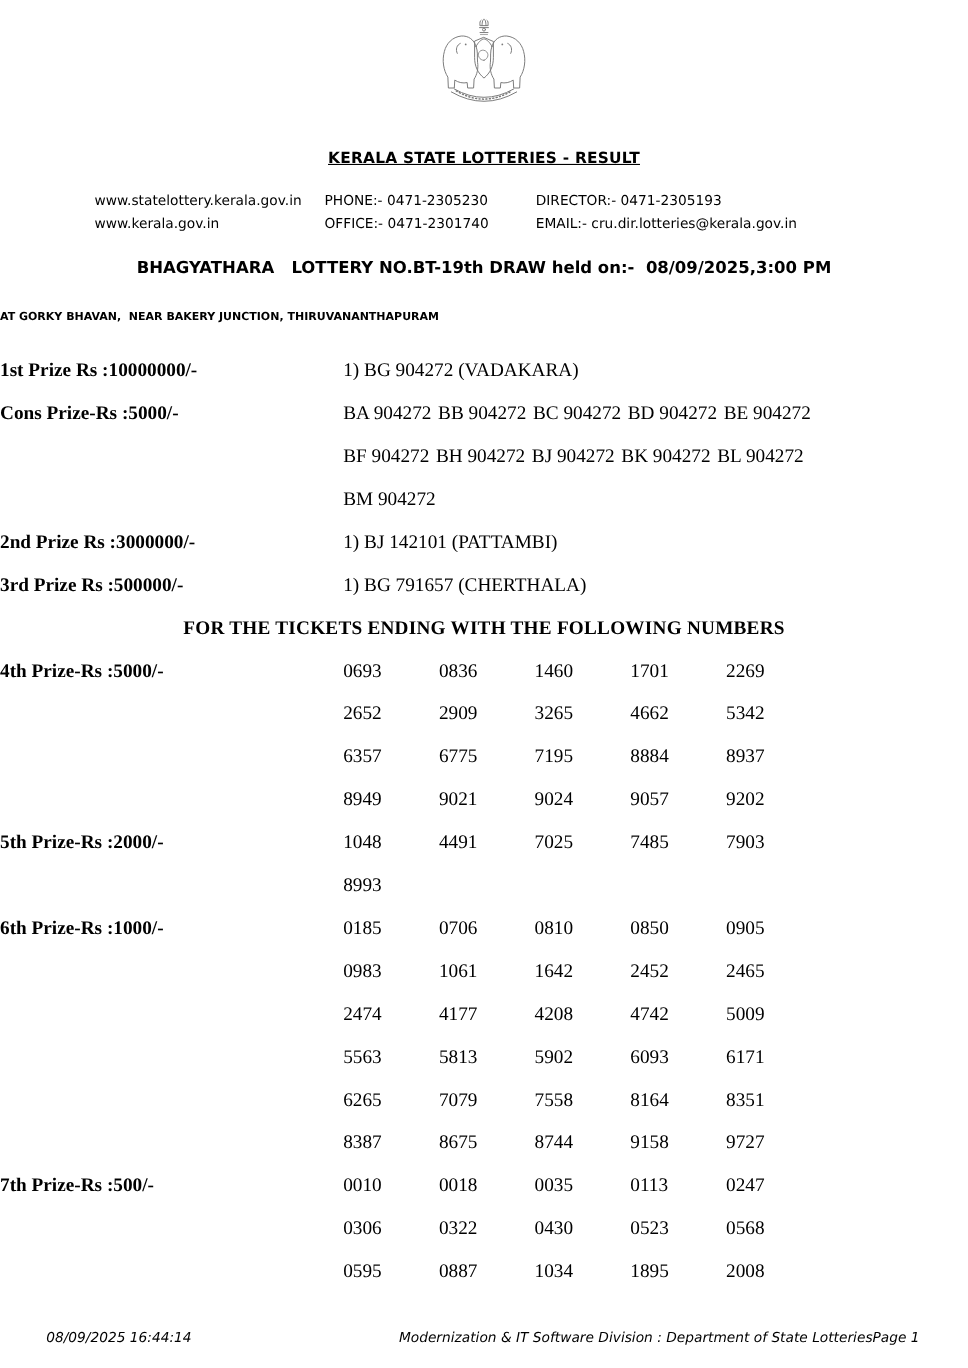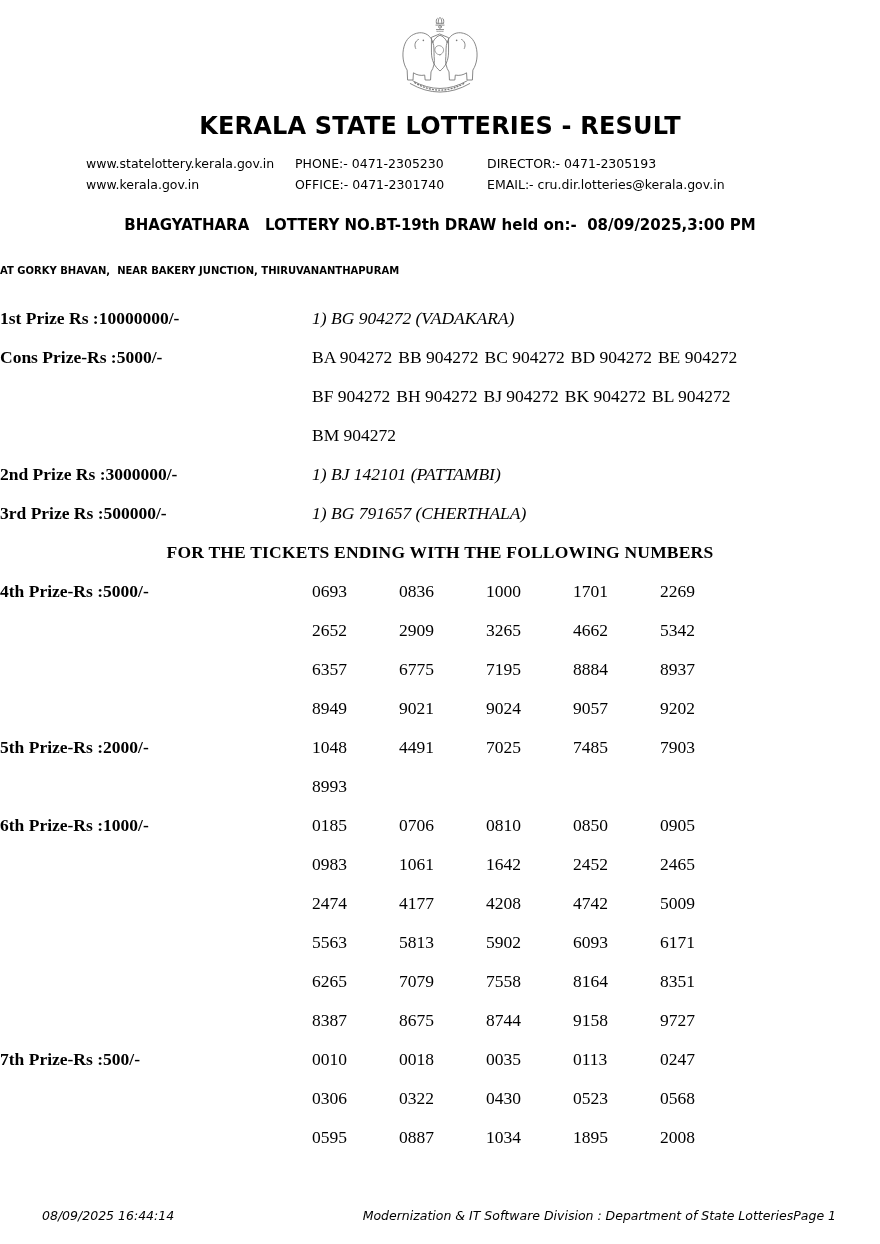--- a/index.html
+++ b/index.html
@@ -13,8 +13,8 @@
   
   .emblem-wrap{display:flex;justify-content:center;padding-top:8px;}
   .page-title{
-    text-align:center;font-weight:bold;font-size:24px;line-height:26px;
-    margin-top:6px;letter-spacing:.2px;
+    text-align:center;font-weight:bold;font-size:14px;line-height:26px;
+    margin-top:24px;letter-spacing:.2px;text-decoration:underline;
   }
   .contact{
     display:grid;grid-template-columns:209px 192px auto;

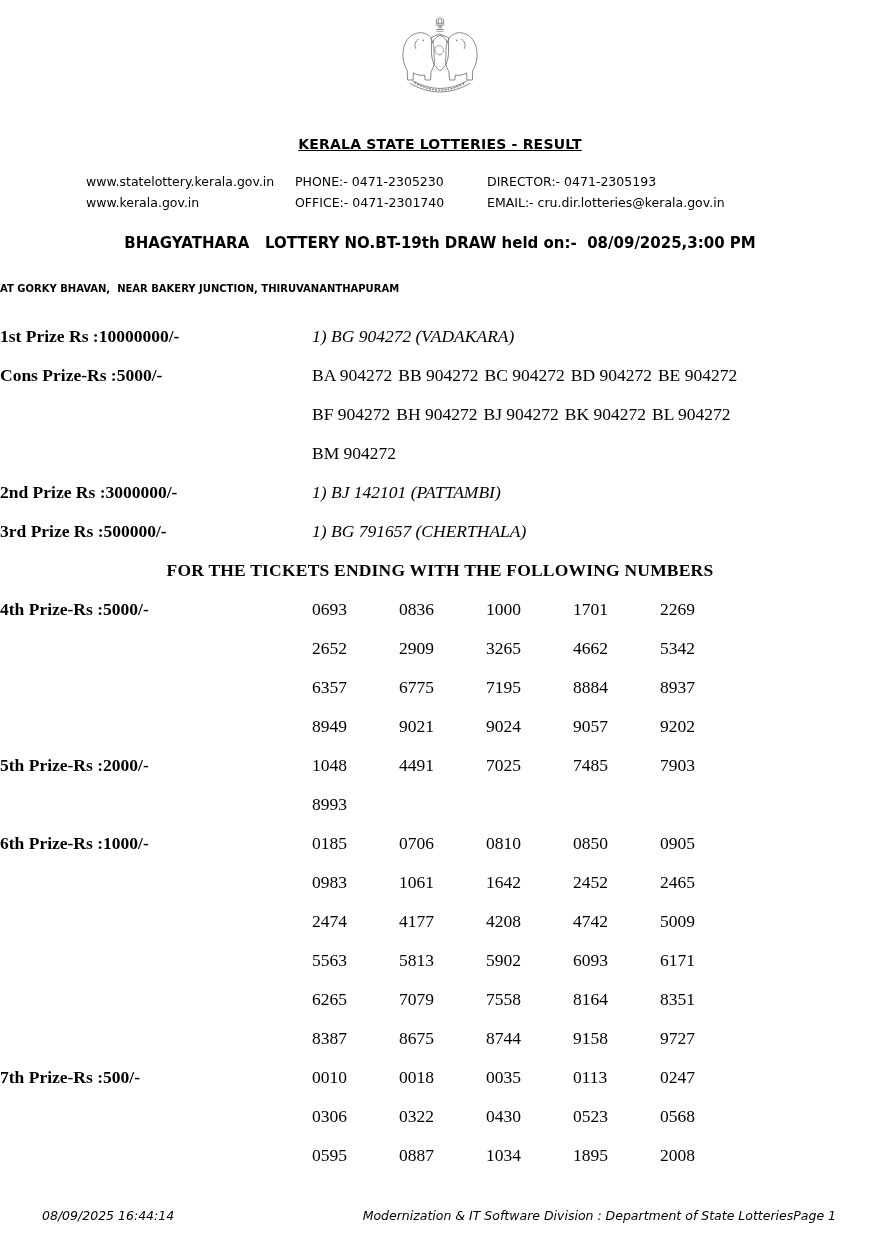--- a/index.html
+++ b/index.html
@@ -36,7 +36,7 @@
   }
   .prize-row{display:flex;}
   .prize-label{flex:0 0 312px;font-weight:bold;line-height:39px;}
-  .prize-value{flex:1;line-height:39px;font-style:italic;}
+  .prize-value{flex:1;line-height:39px;}
   .tickets{
     flex:1;display:flex;flex-wrap:wrap;column-gap:6px;
     max-width:452px;line-height:39px;

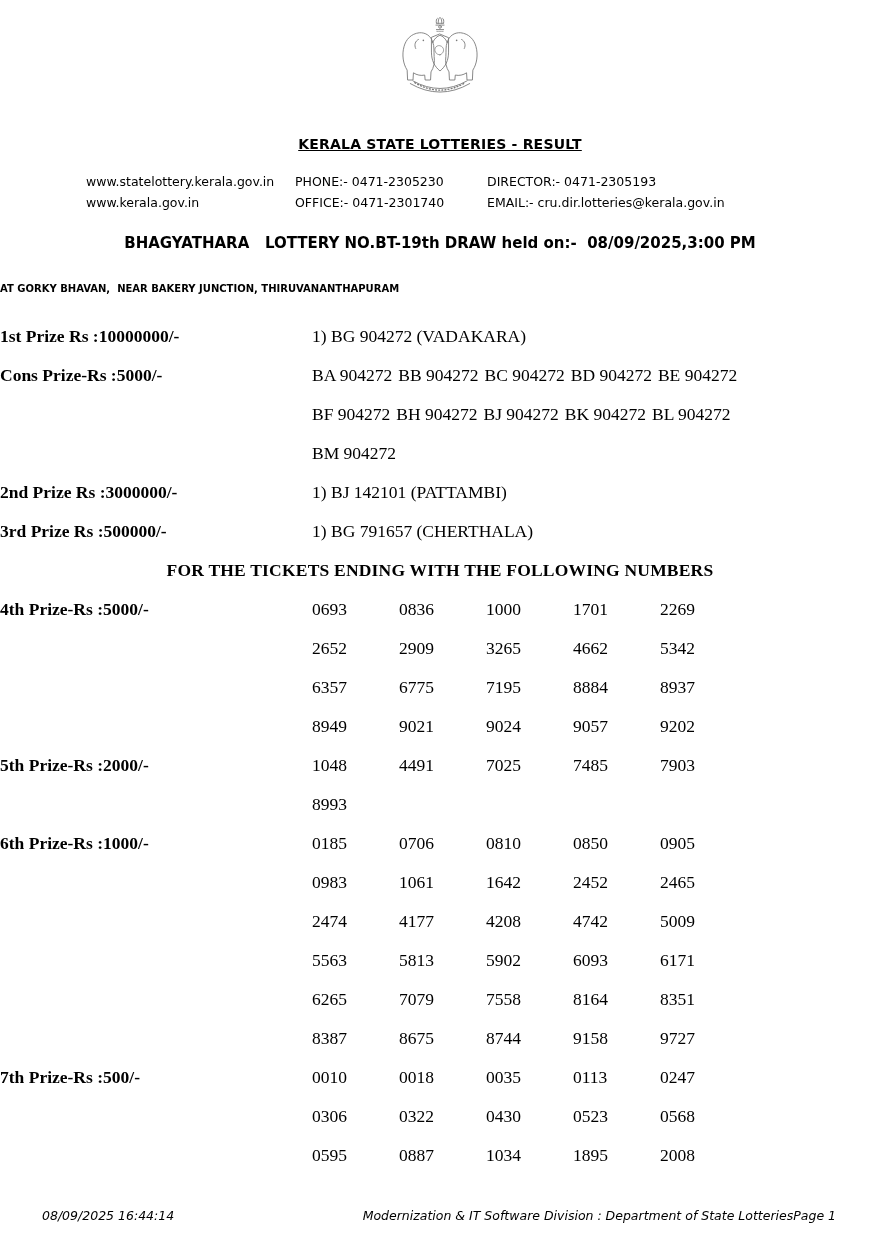--- a/index.html
+++ b/index.html
@@ -149,7 +149,7 @@
       <div class="num-grid">
           <div>0693</div>
           <div>0836</div>
-          <div>1000</div>
+          <div>1460</div>
           <div>1701</div>
           <div>2269</div>
           <div>2652</div>

